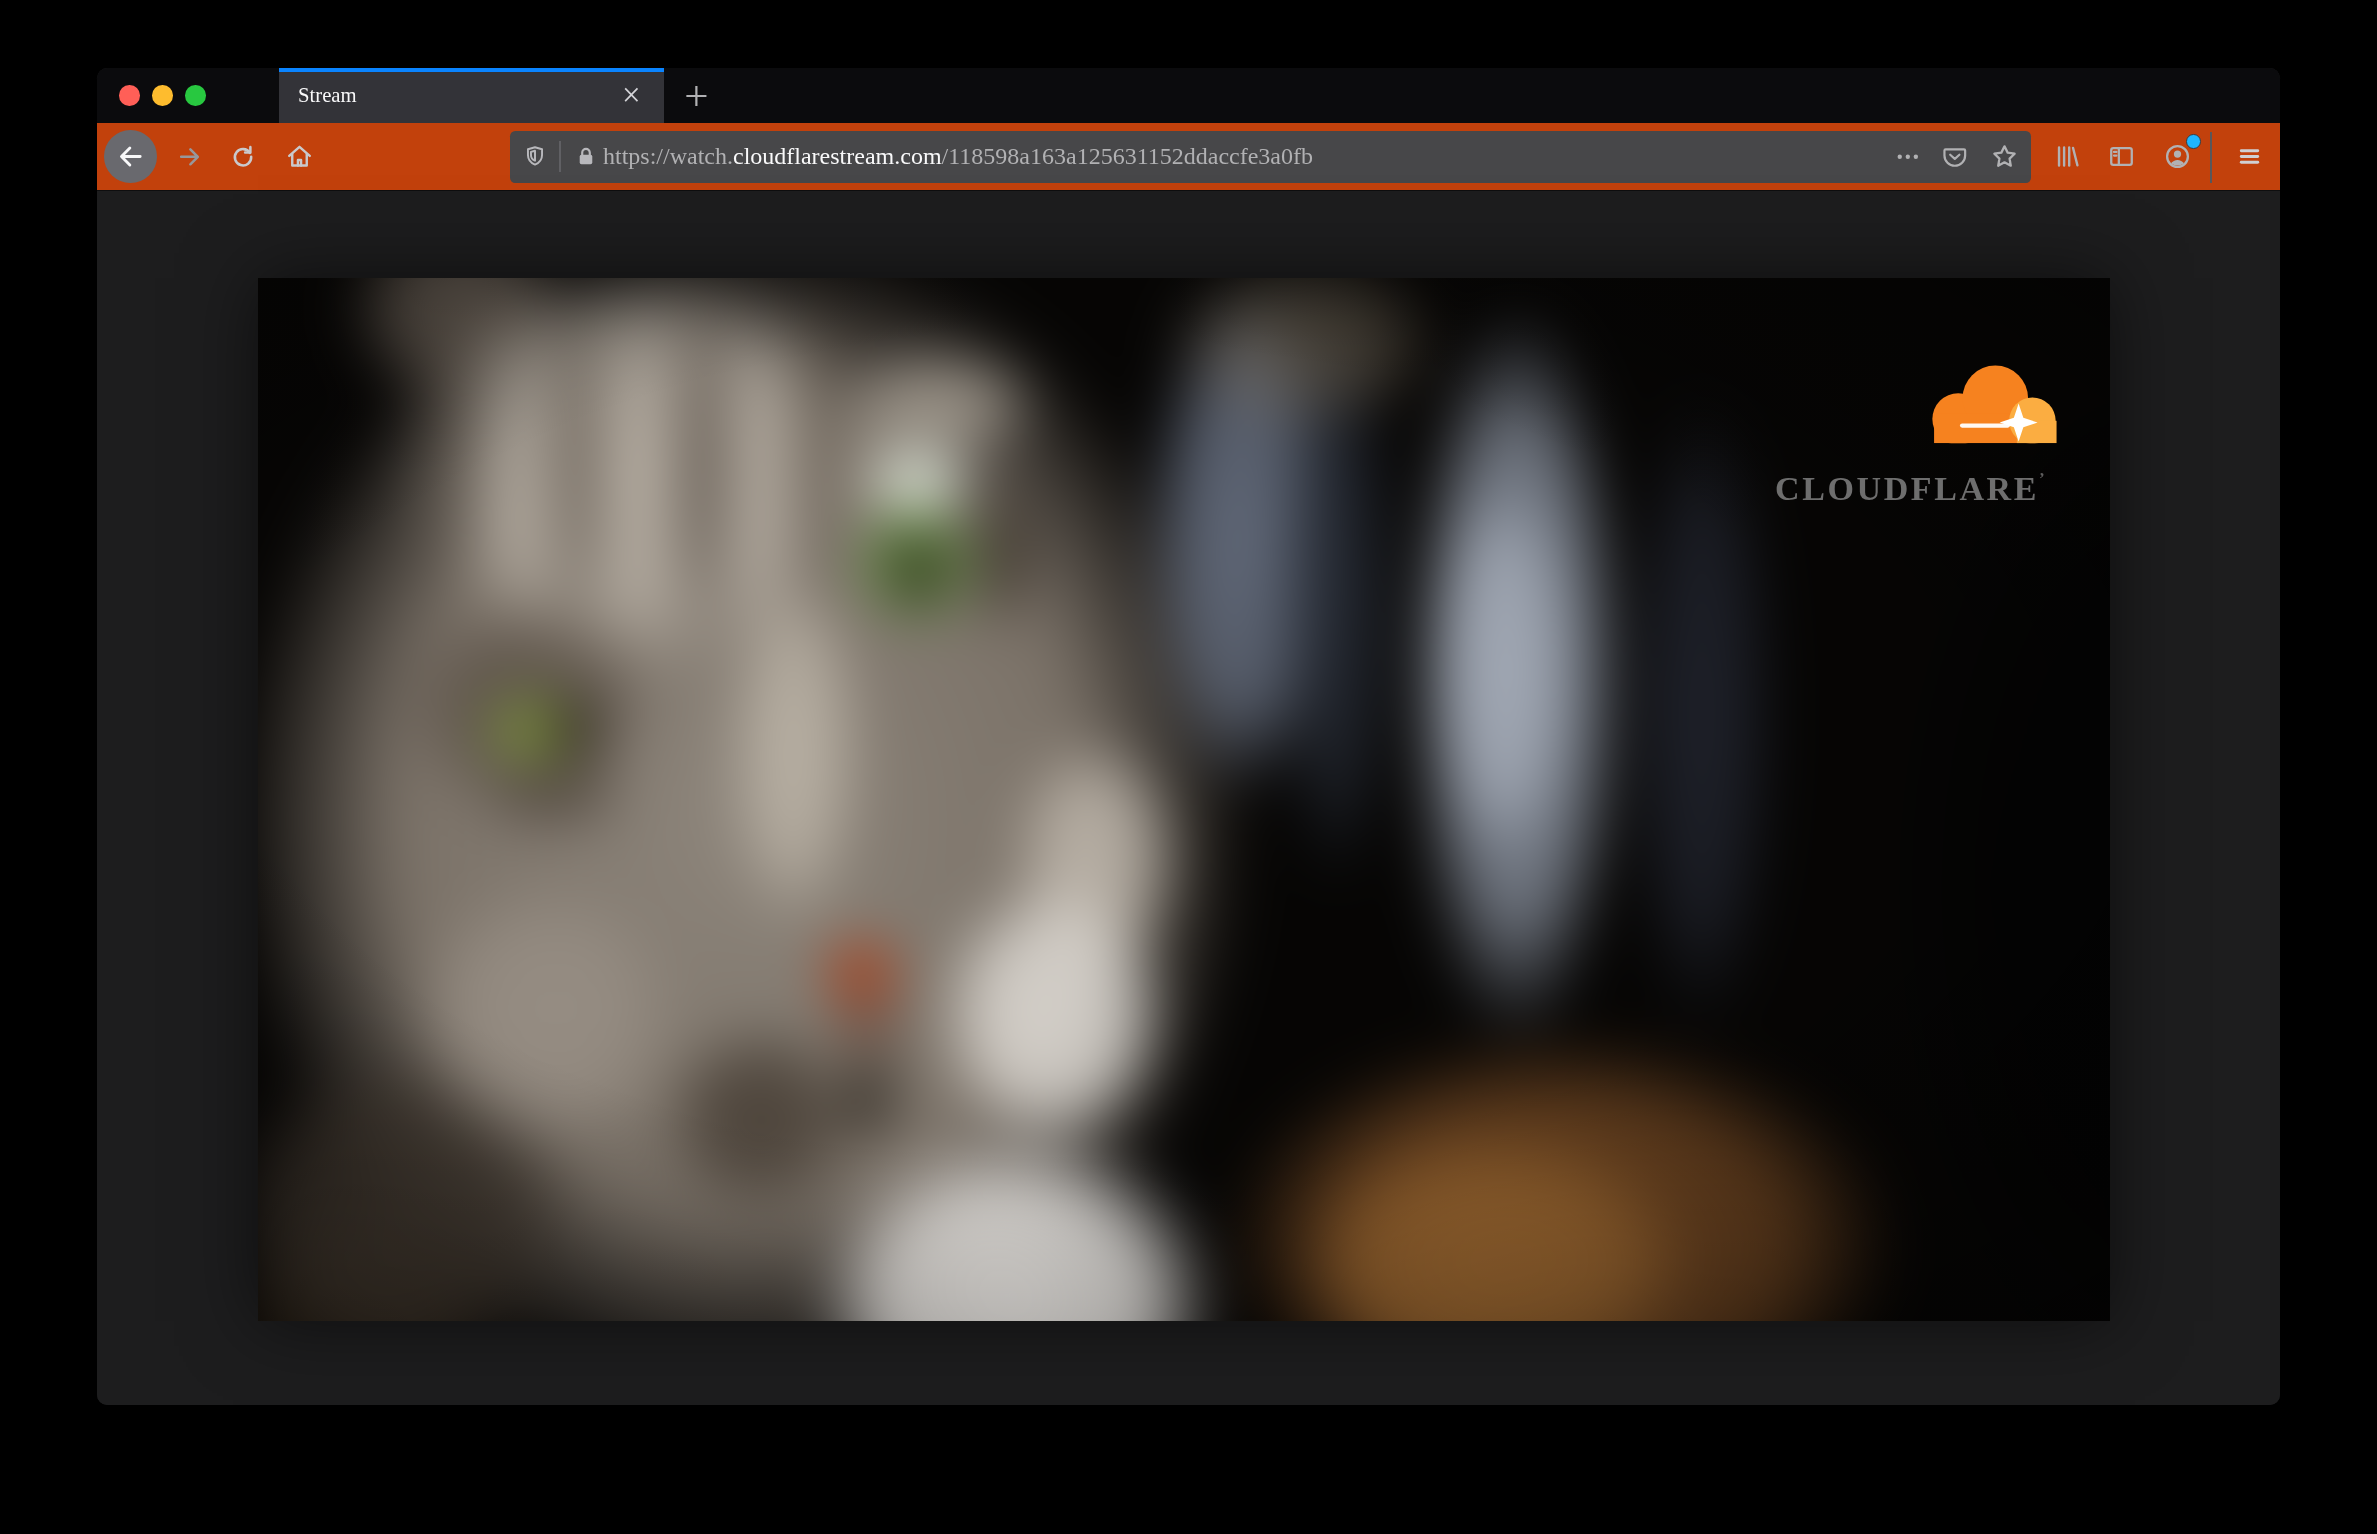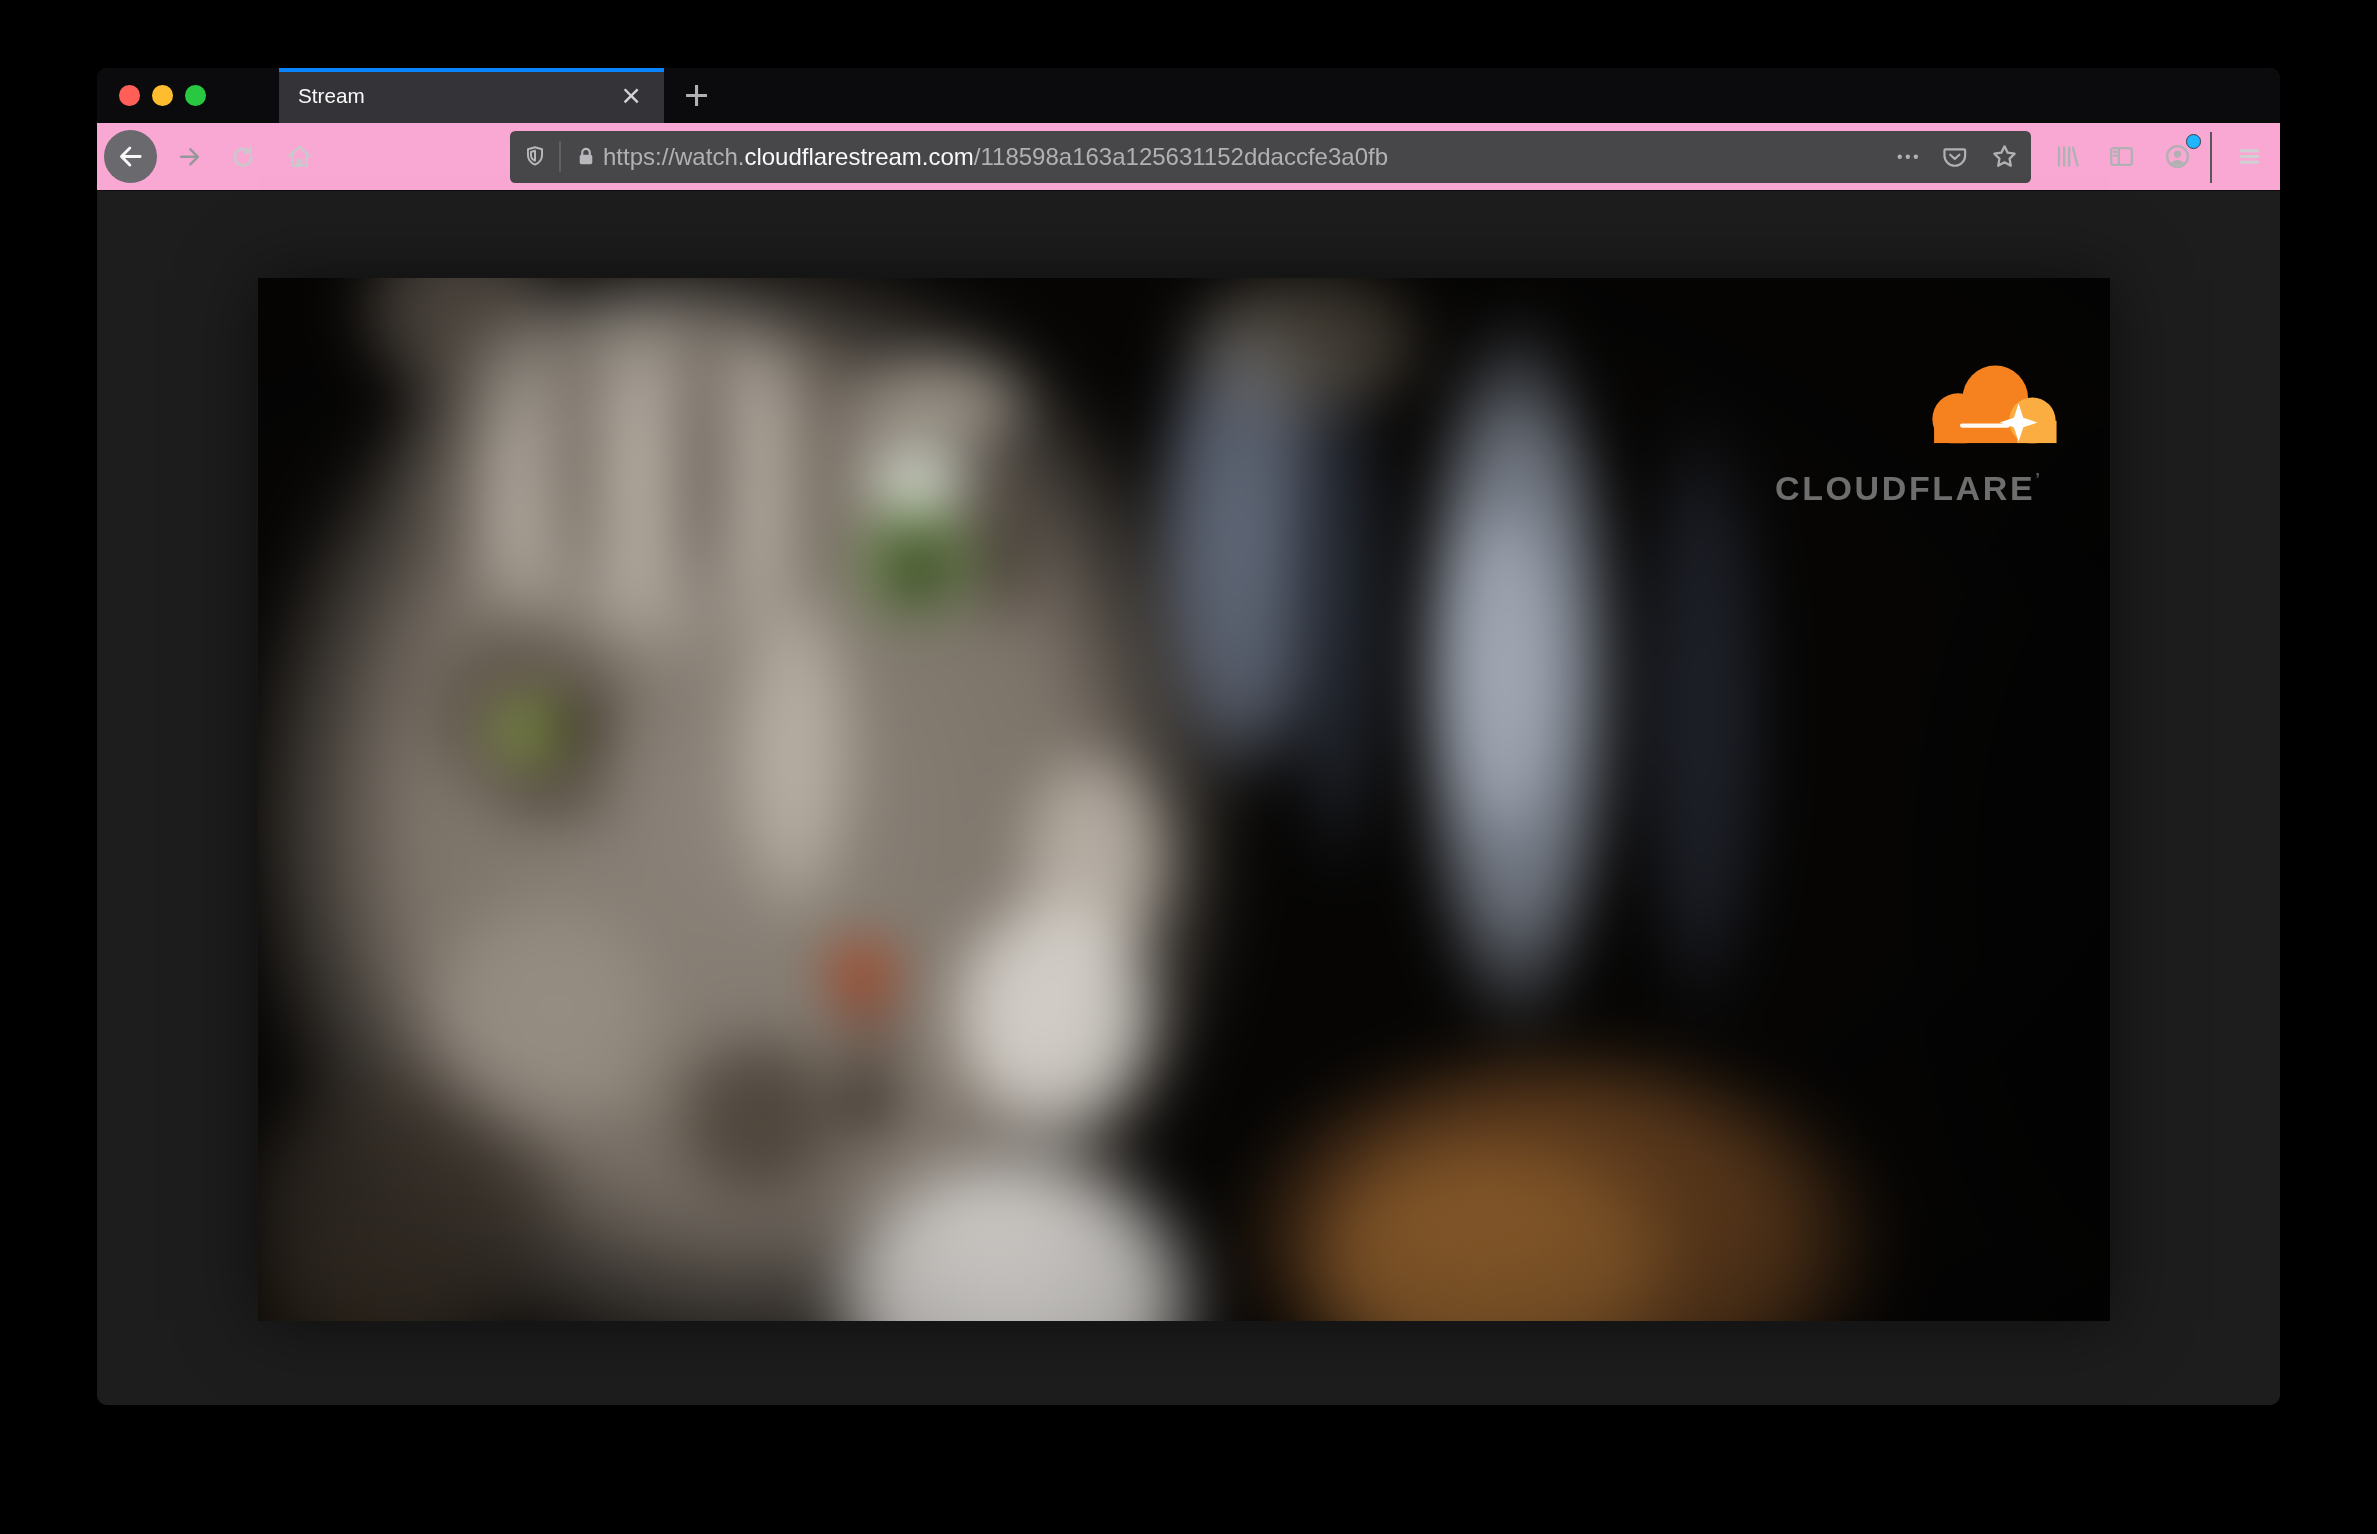--- a/index.html
+++ b/index.html
@@ -8,7 +8,7 @@
 
   .window { position: absolute; left: 97px; top: 68px; width: 2183px; height: 1337px;
             border-radius: 10.3px; overflow: hidden; background: #1d1d1e;
-            box-shadow: 0 26px 78px rgba(0,0,0,.65); }
+            box-shadow: 0 26px 78px rgba(0,0,0,.65); font-family: Liberation Serif, serif; }
 
   
   .tabbar { position: absolute; left: 0; top: 0; width: 100%; height: 55px; background: #0b0b0d; }

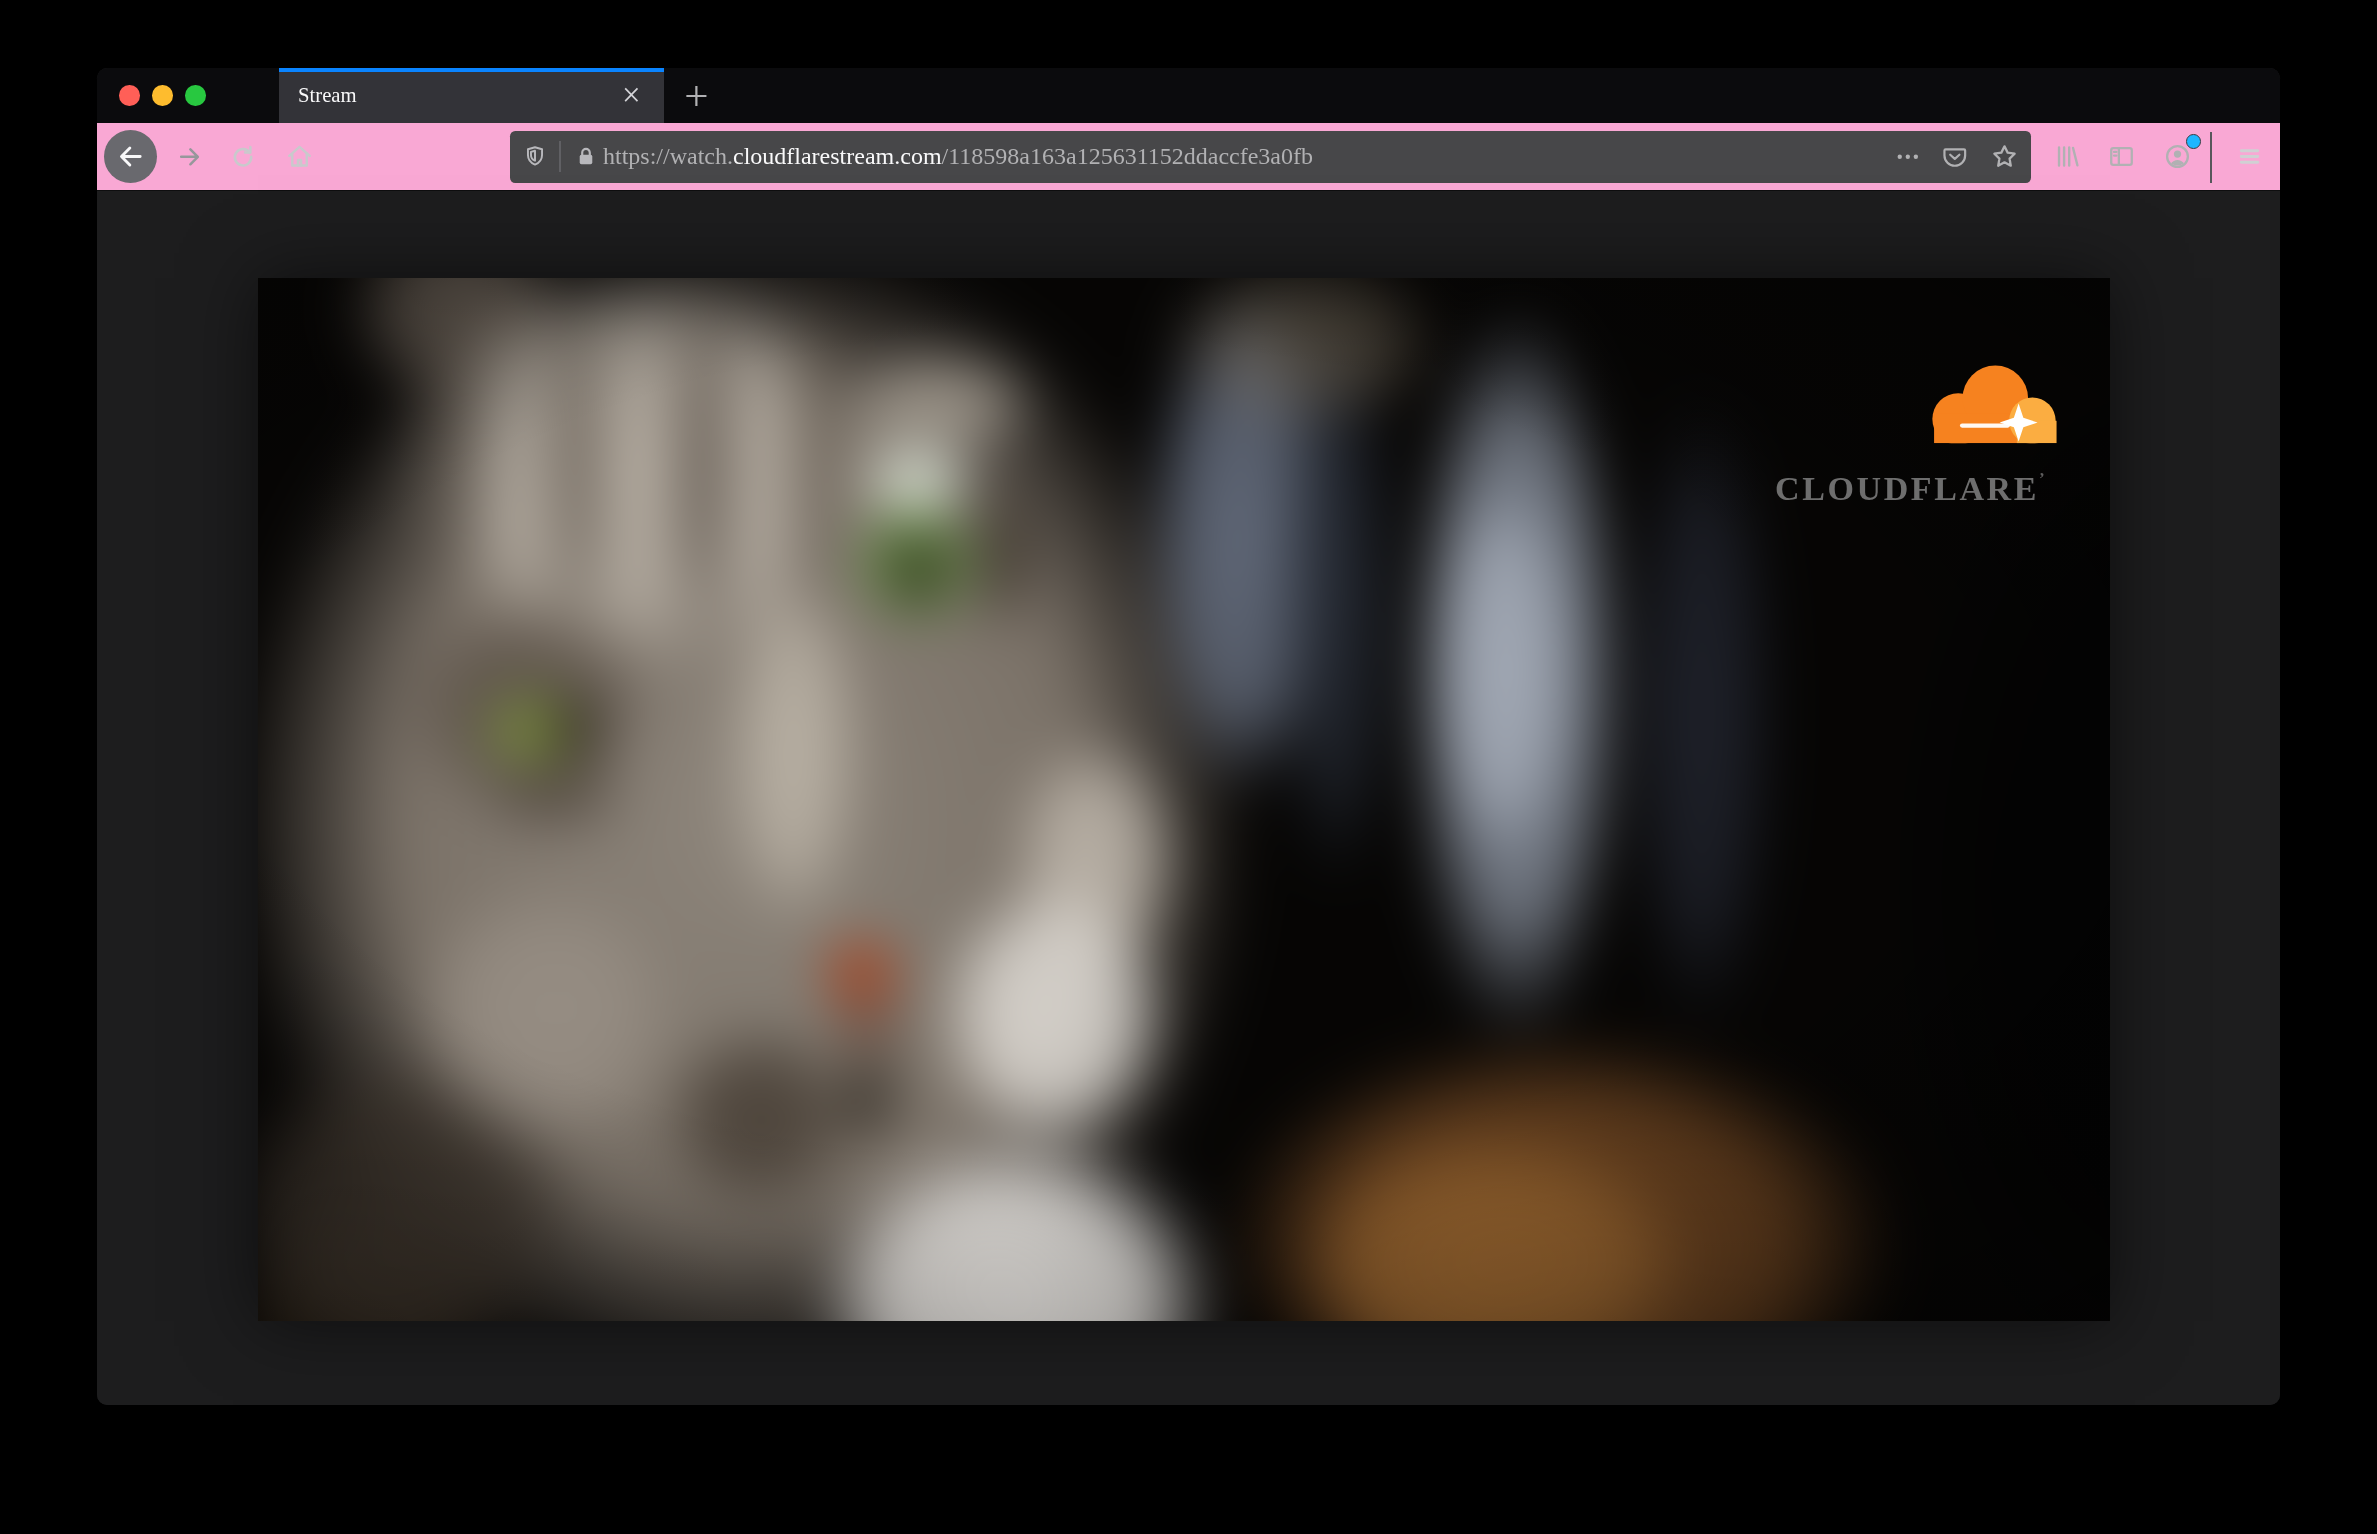--- a/index.html
+++ b/index.html
@@ -32,7 +32,7 @@
 
   
   .toolbar { position: absolute; left: 0; top: 55px; width: 100%; height: 68px;
-             background: #f9a8d4; border-bottom: 0.9px solid #0e0e0f; }
+             background: #c2410c; border-bottom: 0.9px solid #0e0e0f; }
   .navbtn { position: absolute; display: flex; align-items: center; justify-content: center; }
   .btn-back { left: 6.9px; top: 6.9px; width: 53px; height: 53px; border-radius: 50%; background: #69696e; }
   .btn-forward { left: 76px;  top: 17px; width: 33px; height: 33px; }

